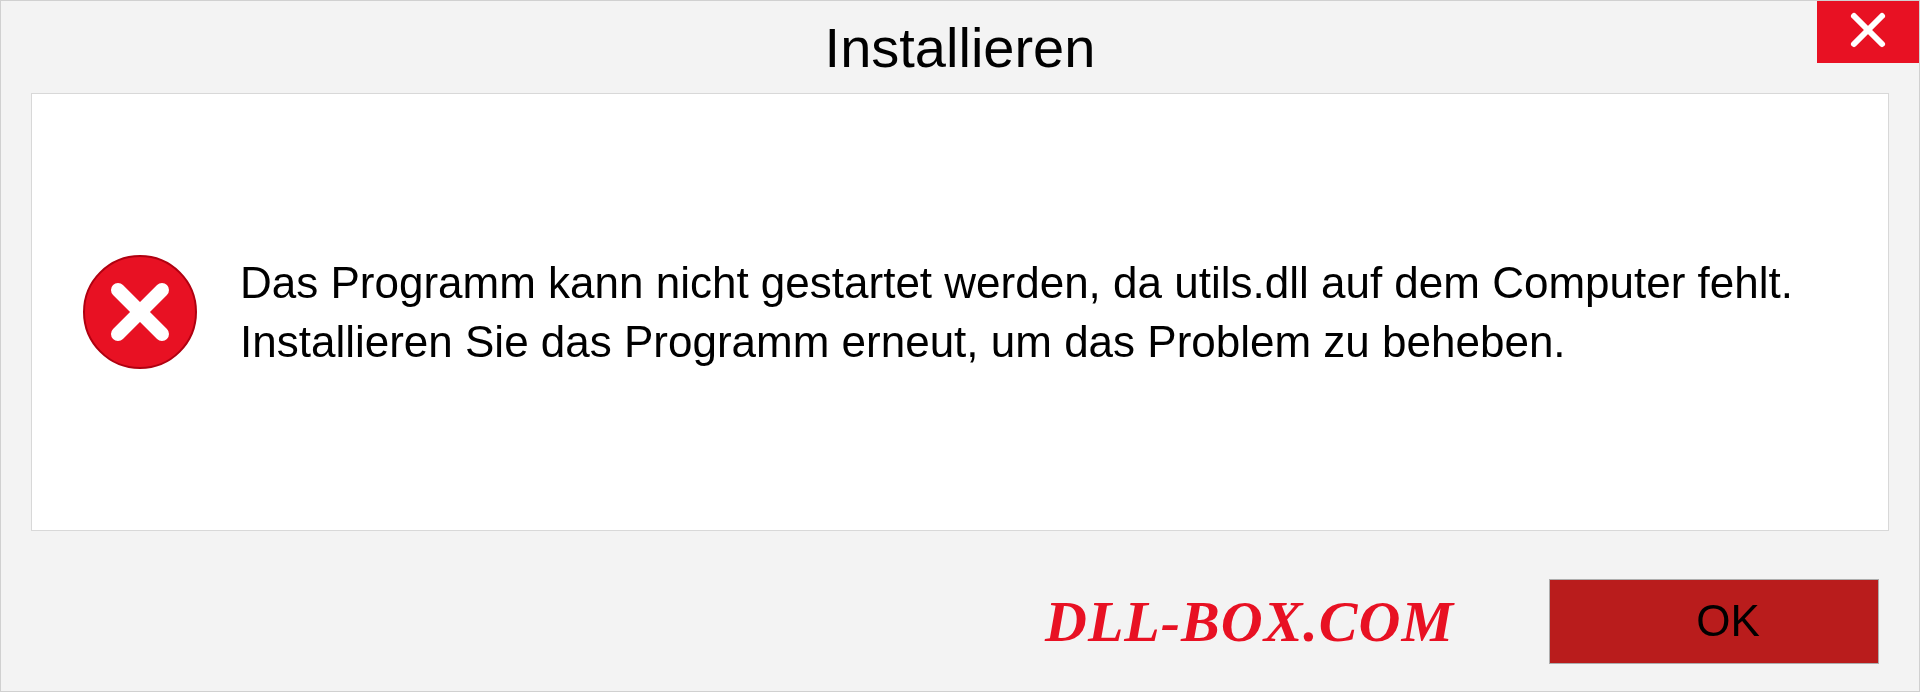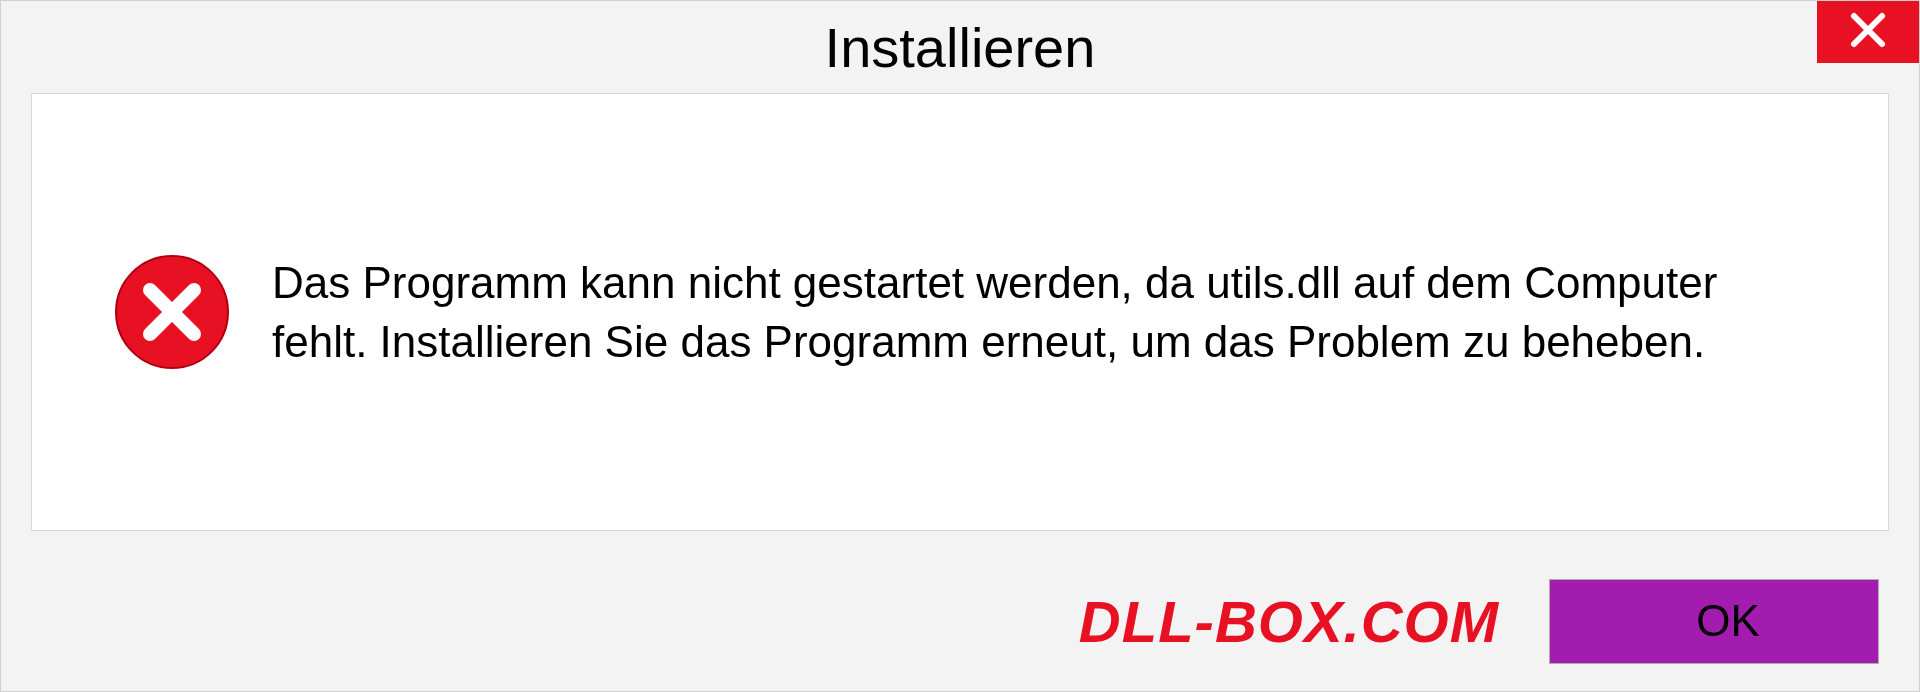--- a/index.html
+++ b/index.html
@@ -59,7 +59,7 @@
       flex: 1;
       display: flex;
       align-items: center;
-      padding: 60px 80px;
+      padding: 60px 48px;
     }
     .error-icon {
       flex-shrink: 0;

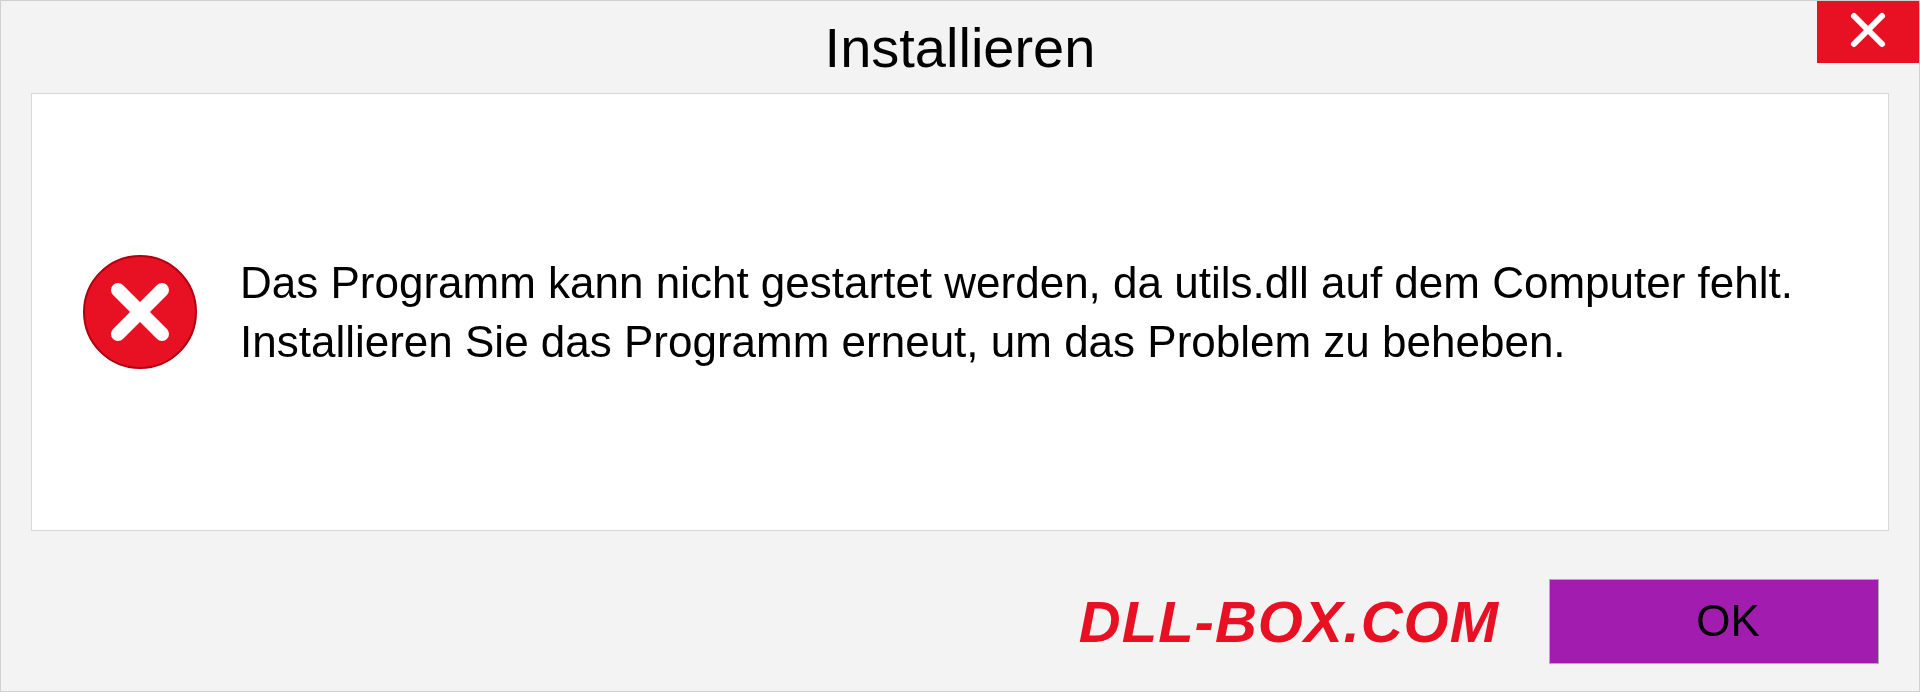--- a/index.html
+++ b/index.html
@@ -87,8 +87,8 @@
       font-style: italic;
       color: #e81123;
       letter-spacing: 1px;
-      font-family: Liberation Sans, sans-serif;
-      margin-right: 50px;
+      font-family: Liberation Serif, serif;
+      margin-right: 95px;
     }
     .ok-btn {
       width: 330px;

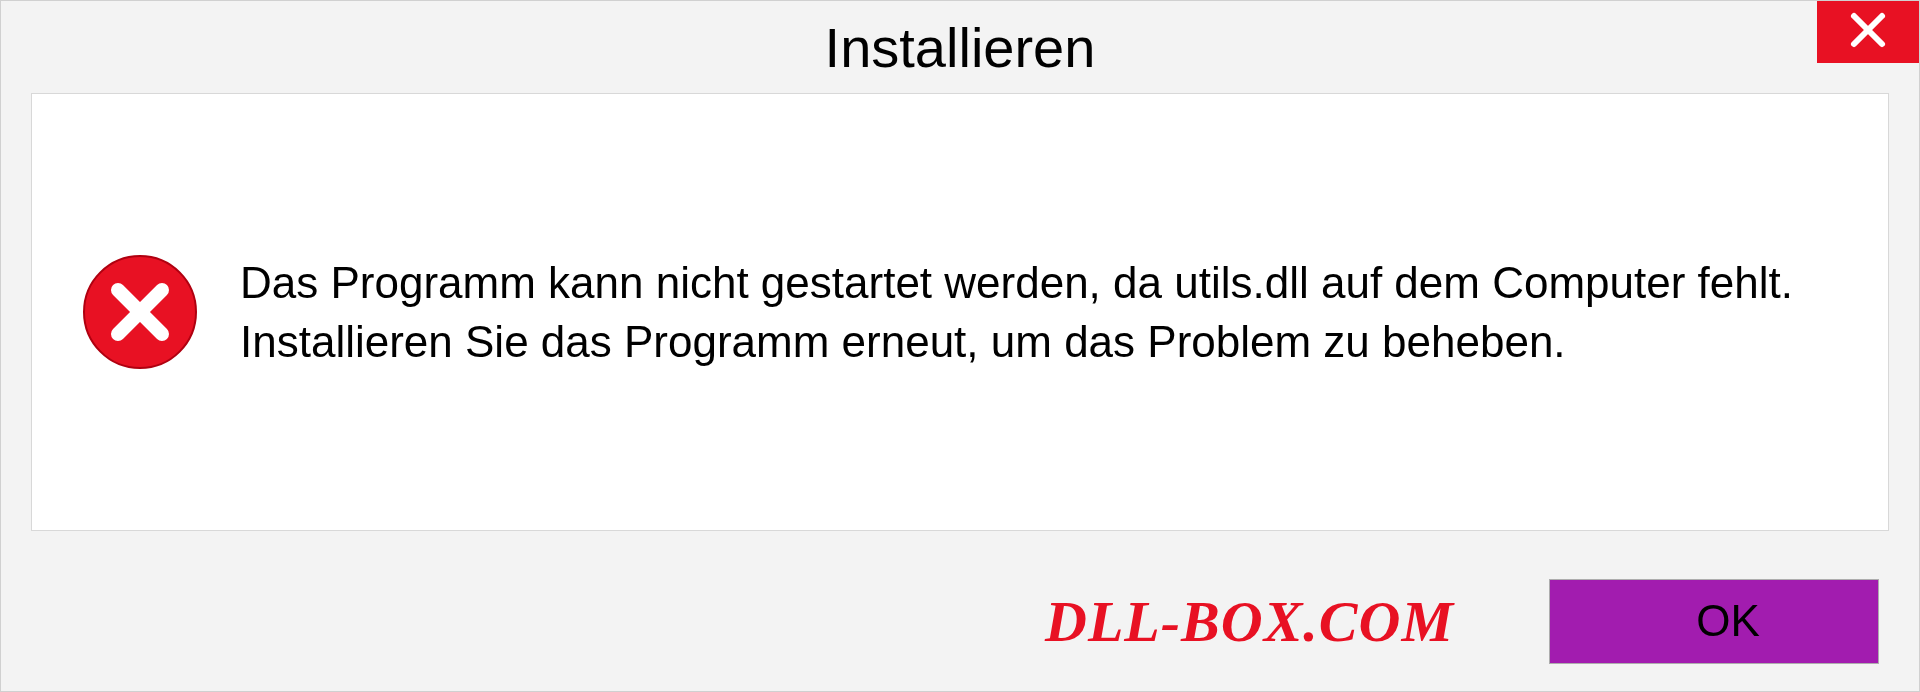--- a/index.html
+++ b/index.html
@@ -93,7 +93,7 @@
     .ok-btn {
       width: 330px;
       height: 85px;
-      background: #a21caf;
+      background: #b91c1c;
       border: 1px solid #adadad;
       font-size: 44px;
       color: #000;

